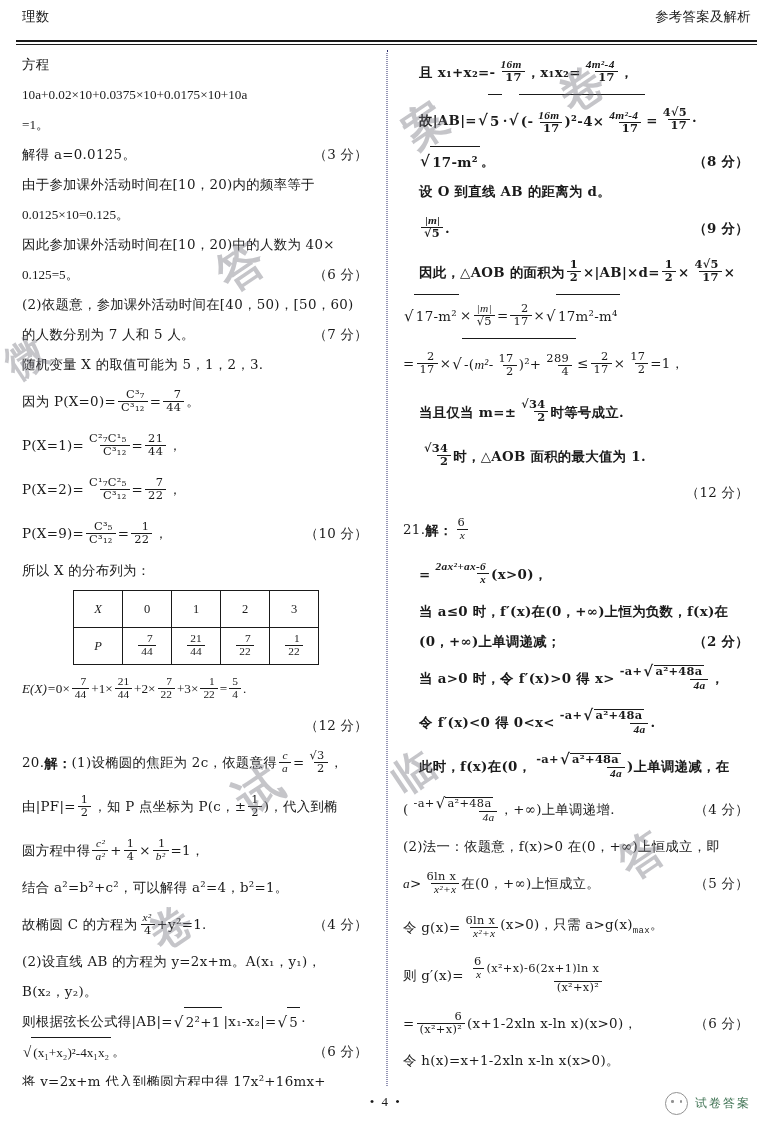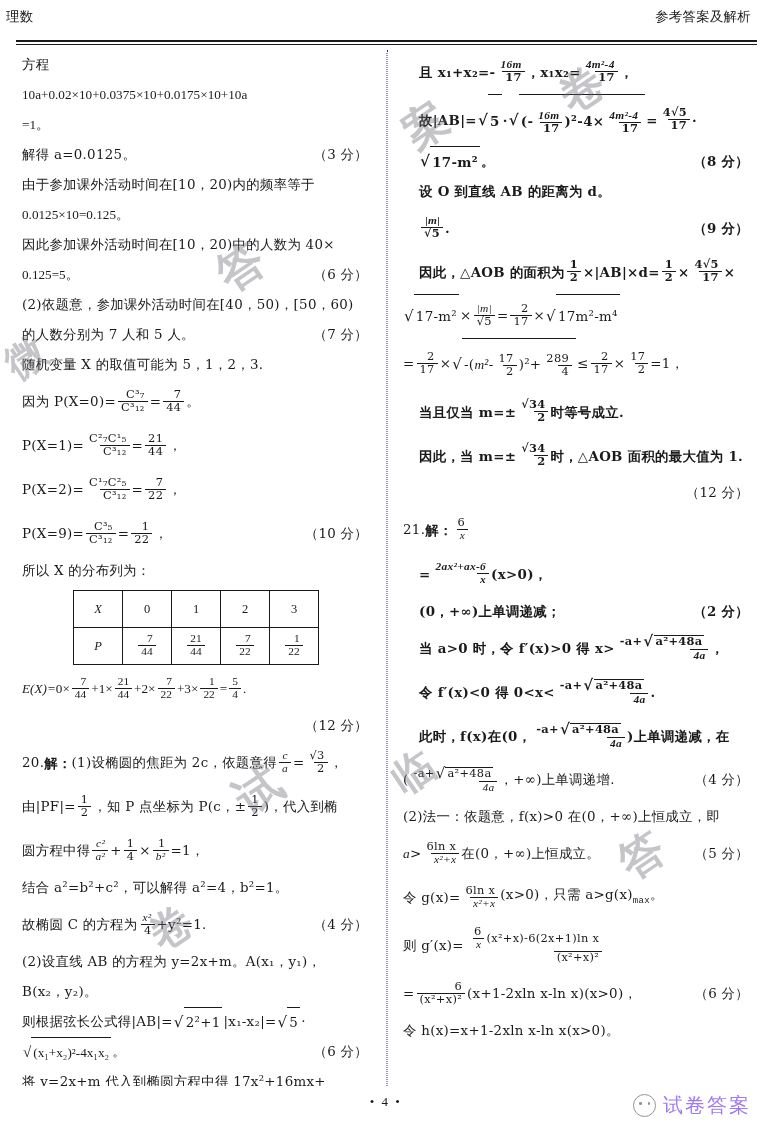--- a/index.html
+++ b/index.html
@@ -11,7 +11,7 @@
   .page{position:absolute;inset:0;}
 
   
-  .header{position:absolute;left:4px;right:20px;top:8px;height:34px;}
+  .header{position:absolute;left:20px;right:20px;top:8px;height:34px;}
   .hdr-left{position:absolute;left:2px;top:0;font-size:17px;letter-spacing:1px;}
   .hdr-right{position:absolute;right:2px;top:0;font-size:17px;letter-spacing:1px;}
   .rule-wrap{position:absolute;left:16px;right:16px;top:40px;}

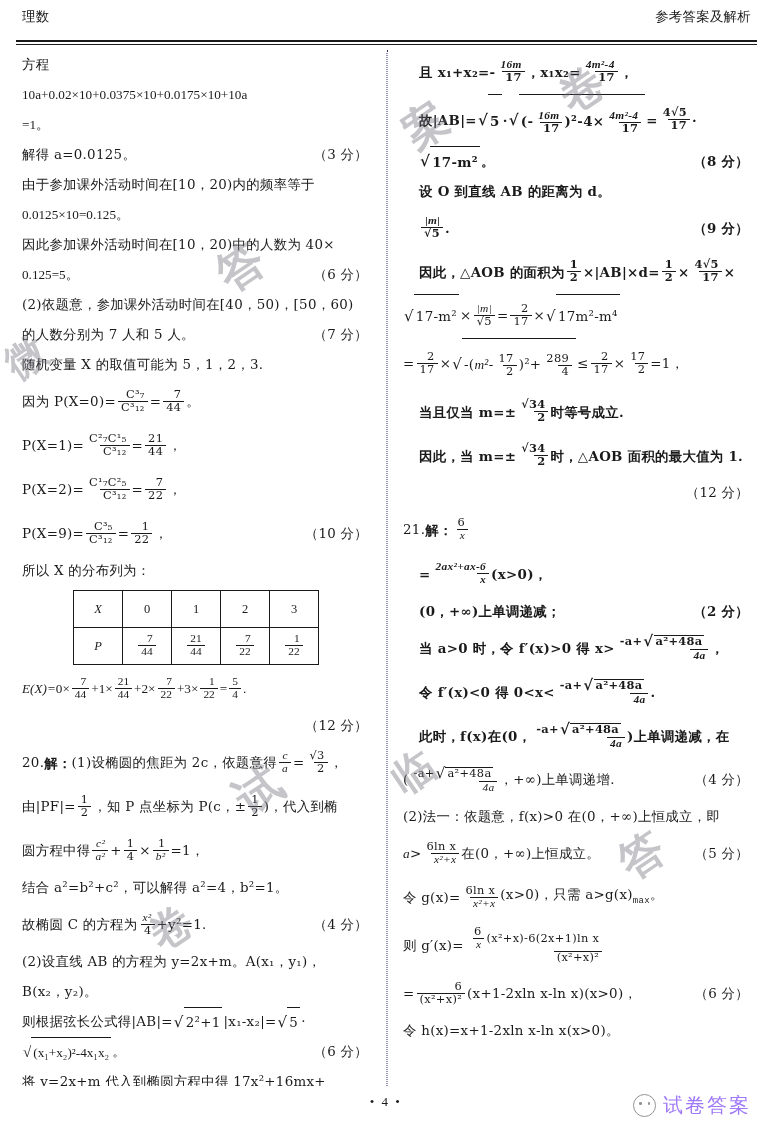--- a/index.html
+++ b/index.html
@@ -510,7 +510,6 @@
       </div>
 
       <div class="ln tall cn pad">
-        <span>因此，当 m=±</span>
         <span class="frac">
           <span class="nu">√34</span>
           <span class="de">2</span>

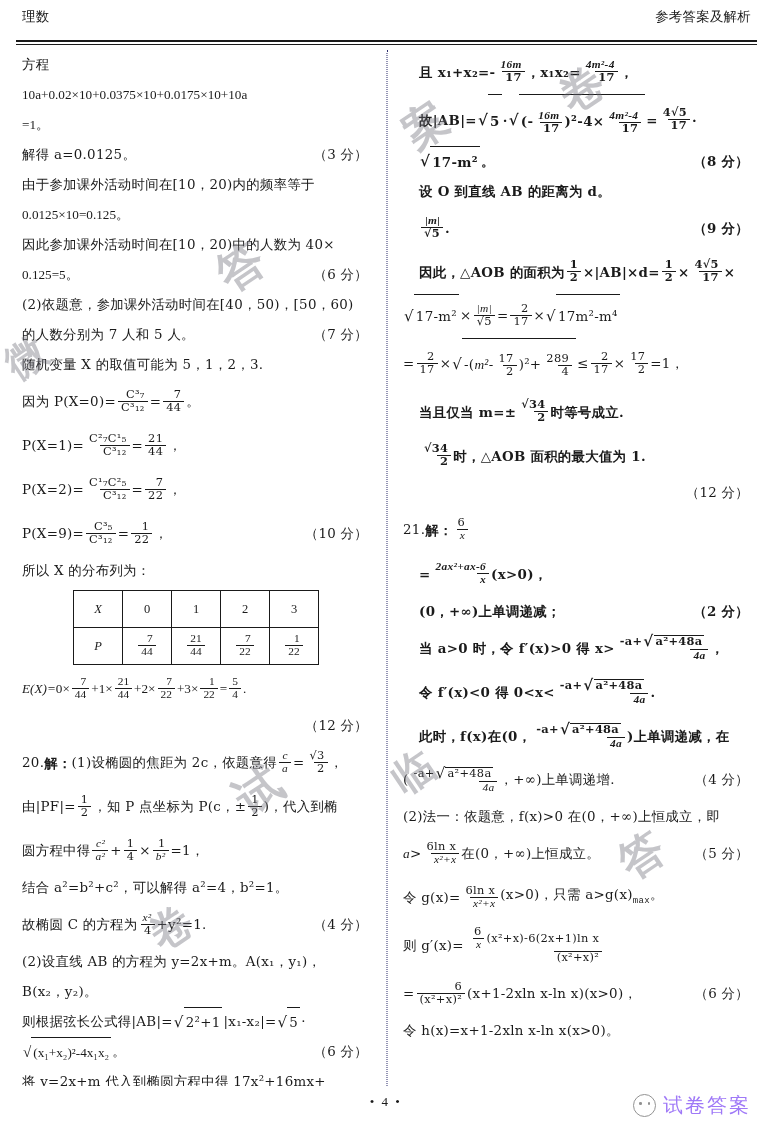--- a/index.html
+++ b/index.html
@@ -539,6 +539,7 @@
         <span>(x&gt;0)，</span>
       </div>
 
+      <div class="ln cn pad">当 a≤0 时，f′(x)在(0，+∞)上恒为负数，f(x)在</div>
       <div class="ln cn pad">
         <span>(0，+∞)上单调递减；</span>
         <span class="mark">（2 分）</span>

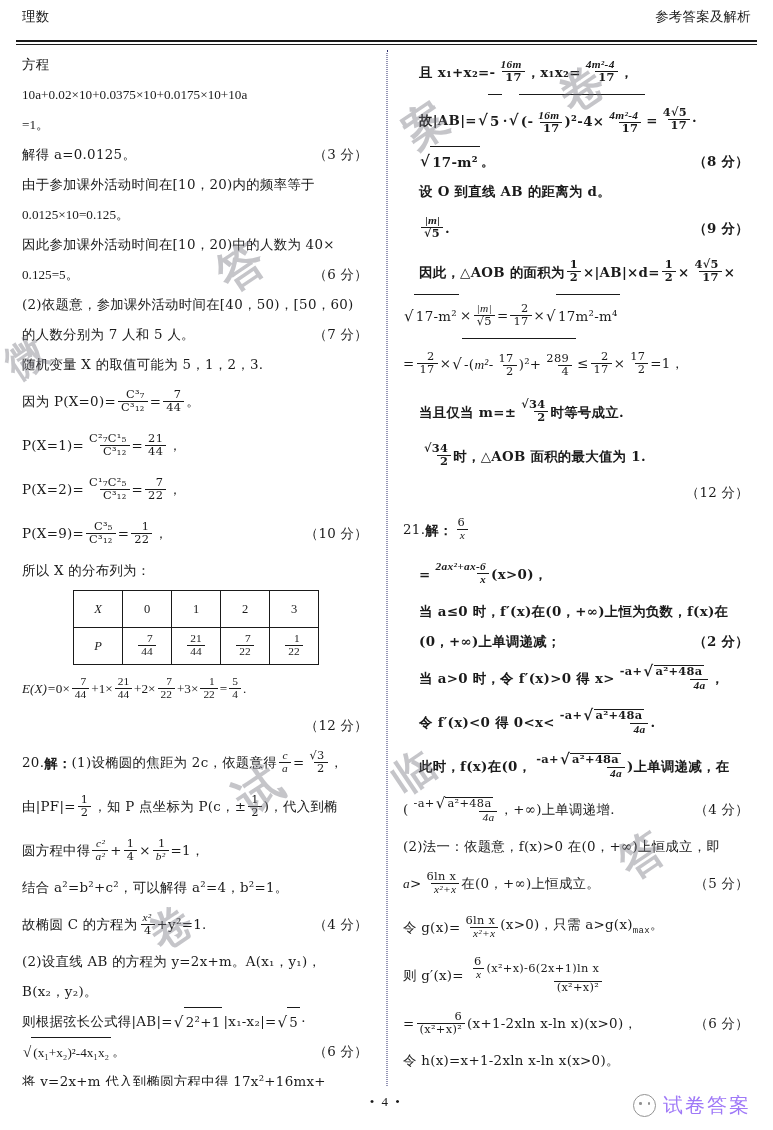--- a/index.html
+++ b/index.html
@@ -81,8 +81,8 @@
   }
   .logo-mark::before{left:5px;}
   .logo-mark::after{right:5px;}
-  .logo-txt{font-family:Liberation Sans, sans-serif;font-size:20px;
-    color:#8b5cf6;letter-spacing:2px;}
+  .logo-txt{font-family:Liberation Sans, sans-serif;font-size:12px;
+    color:#14532d;letter-spacing:2px;}
 
   
   .wm{

